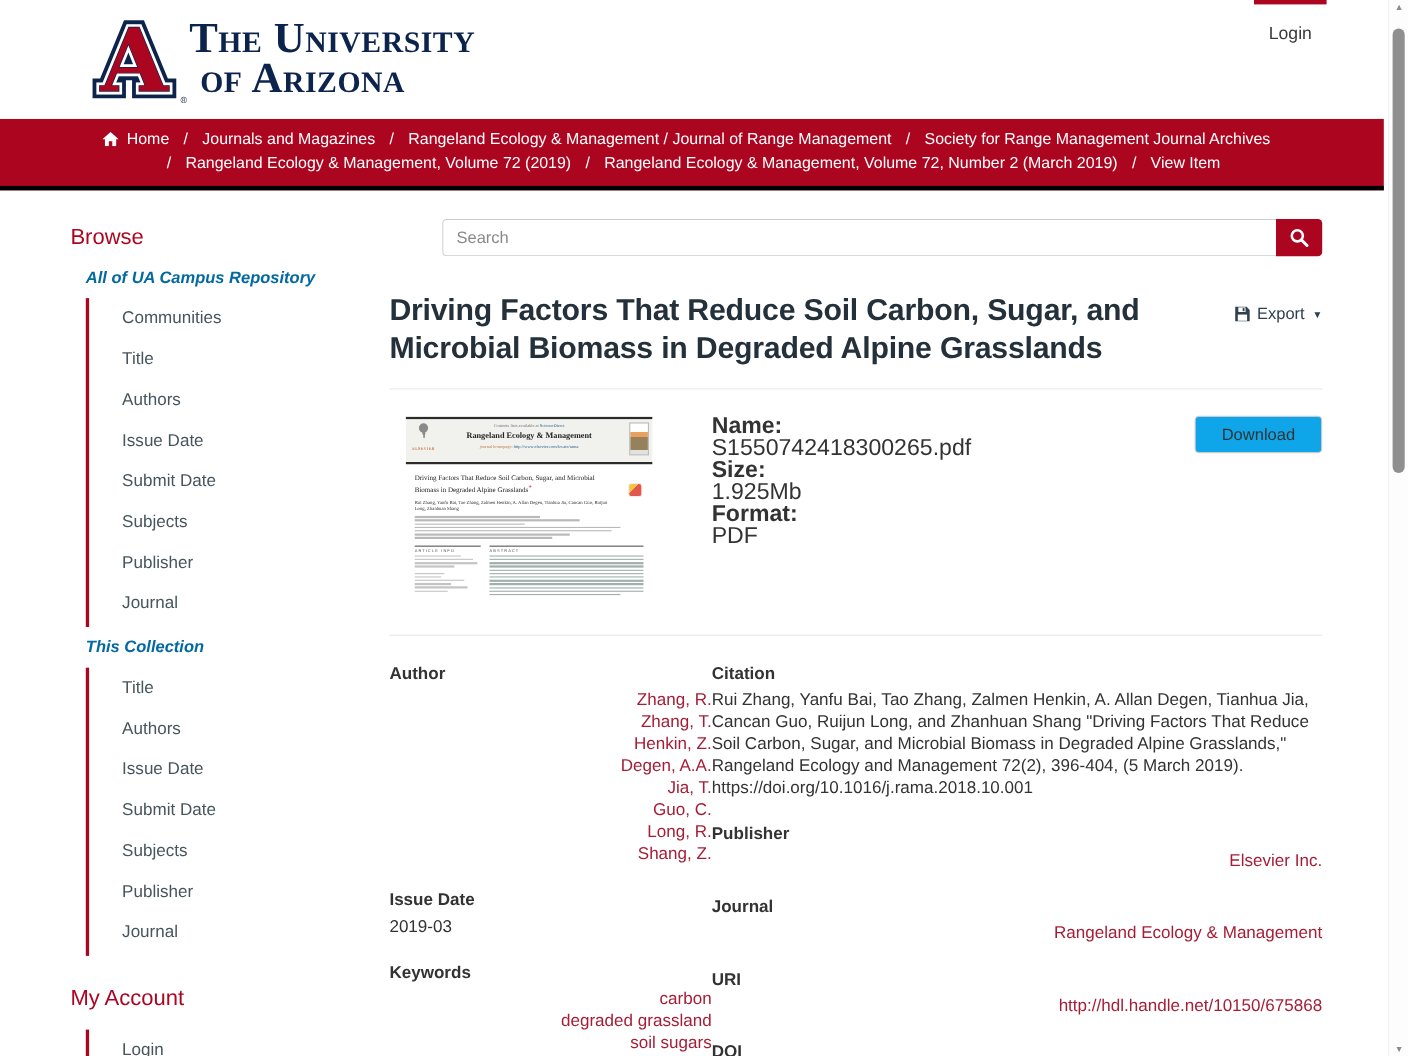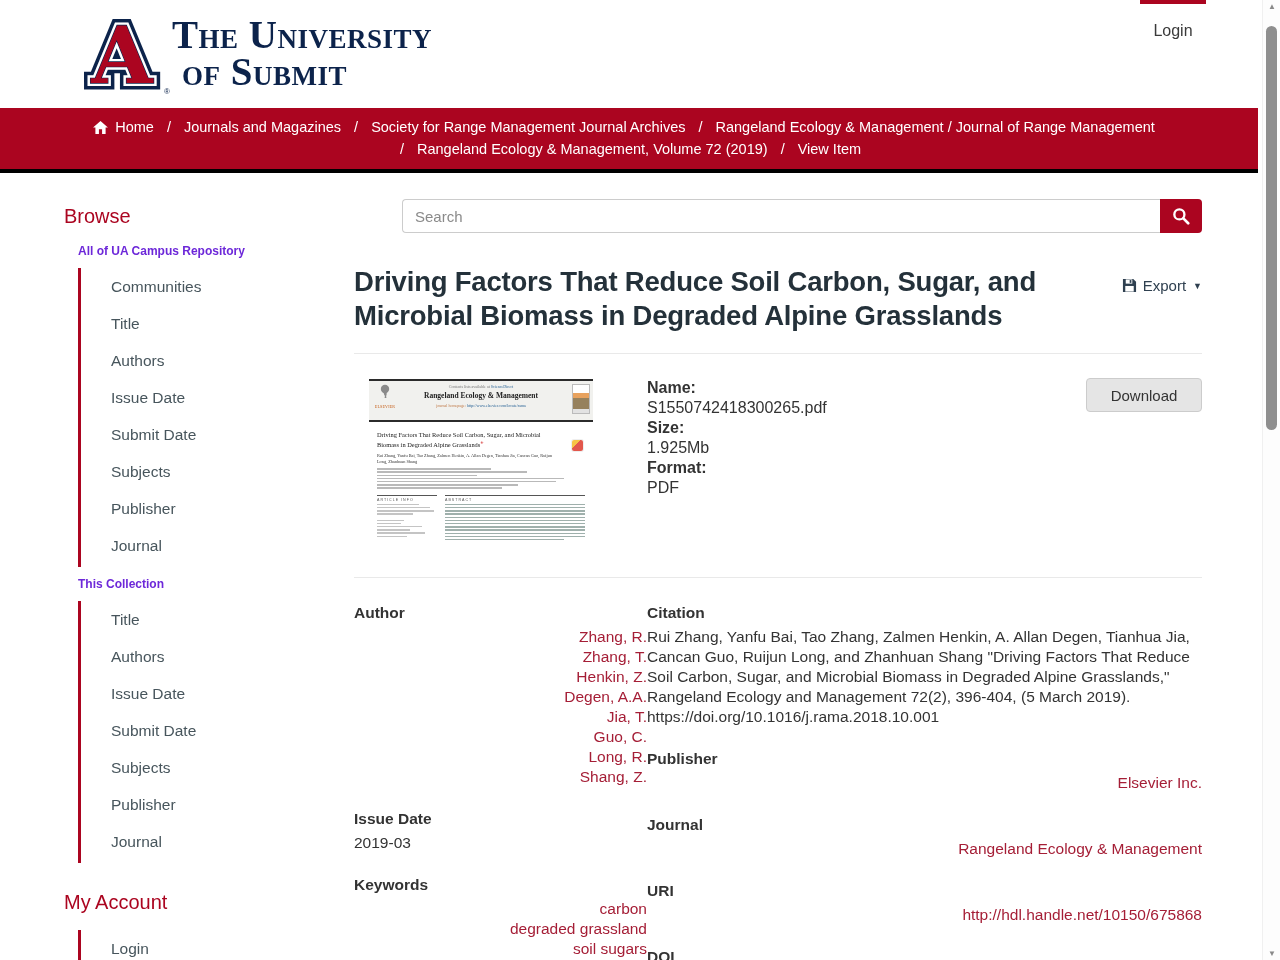--- a/index.html
+++ b/index.html
@@ -151,7 +151,7 @@
     </div>
     <div class="wordmark">
       <div>The University</div>
-      <div class="l2">of Submit</div>
+      <div class="l2">of Arizona</div>
     </div>
   </div>
   <div class="login-tab">Login</div>

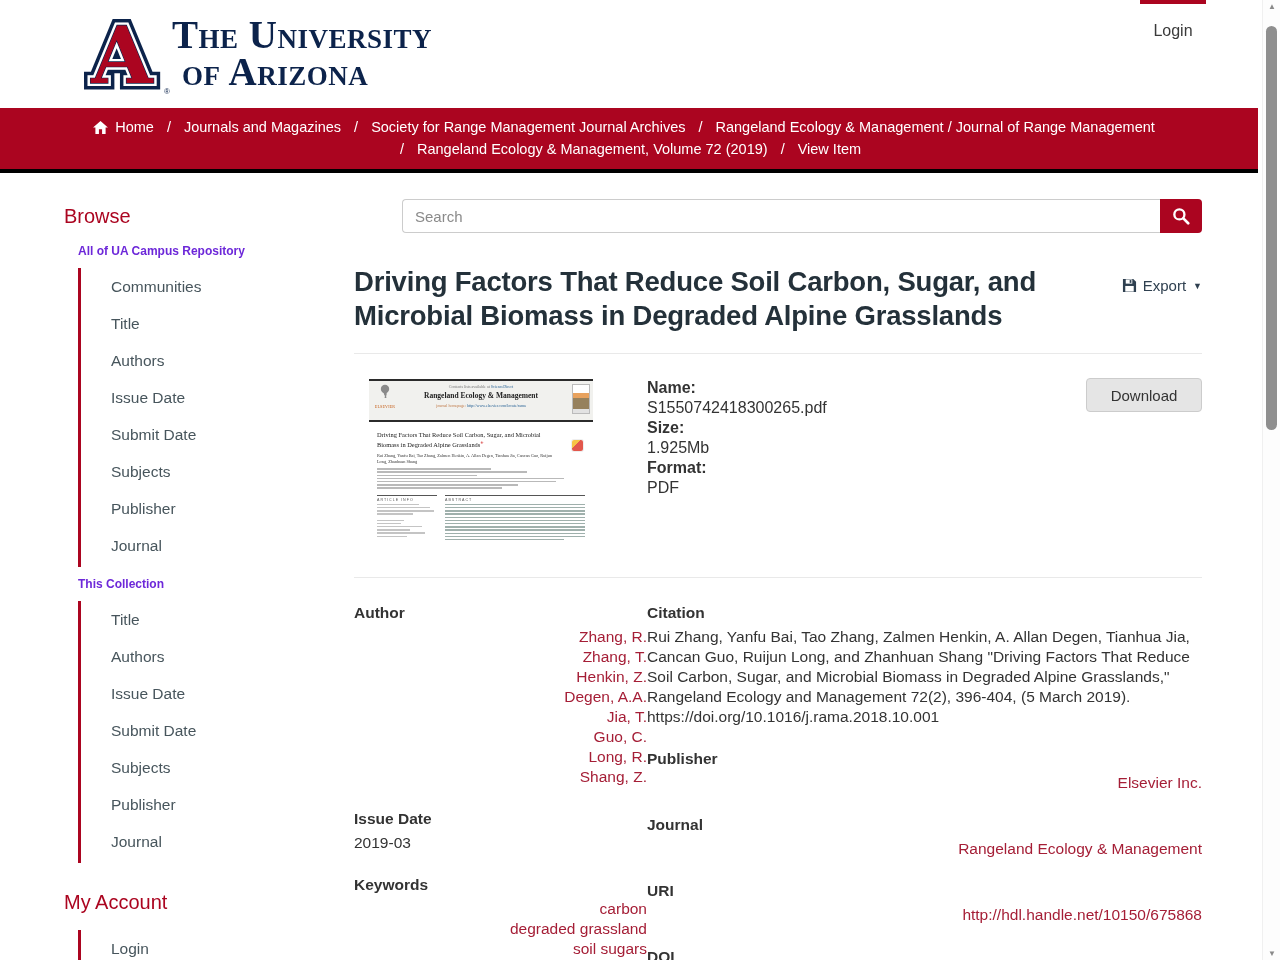--- a/index.html
+++ b/index.html
@@ -168,10 +168,10 @@
       <span class="sep">/</span><a href="#">Journals and Magazines</a>
     </span>
     <span class="crumb">
+      <span class="sep">/</span><a href="#">Rangeland Ecology &amp; Management / Journal of Range Management</a>
+    </span>
+    <span class="crumb">
       <span class="sep">/</span><a href="#">Society for Range Management Journal Archives</a>
-    </span>
-    <span class="crumb">
-      <span class="sep">/</span><a href="#">Rangeland Ecology &amp; Management / Journal of Range Management</a>
     </span>
     <span class="crumb">
       <span class="sep">/</span><a href="#">Rangeland Ecology &amp; Management, Volume 72 (2019)</a>

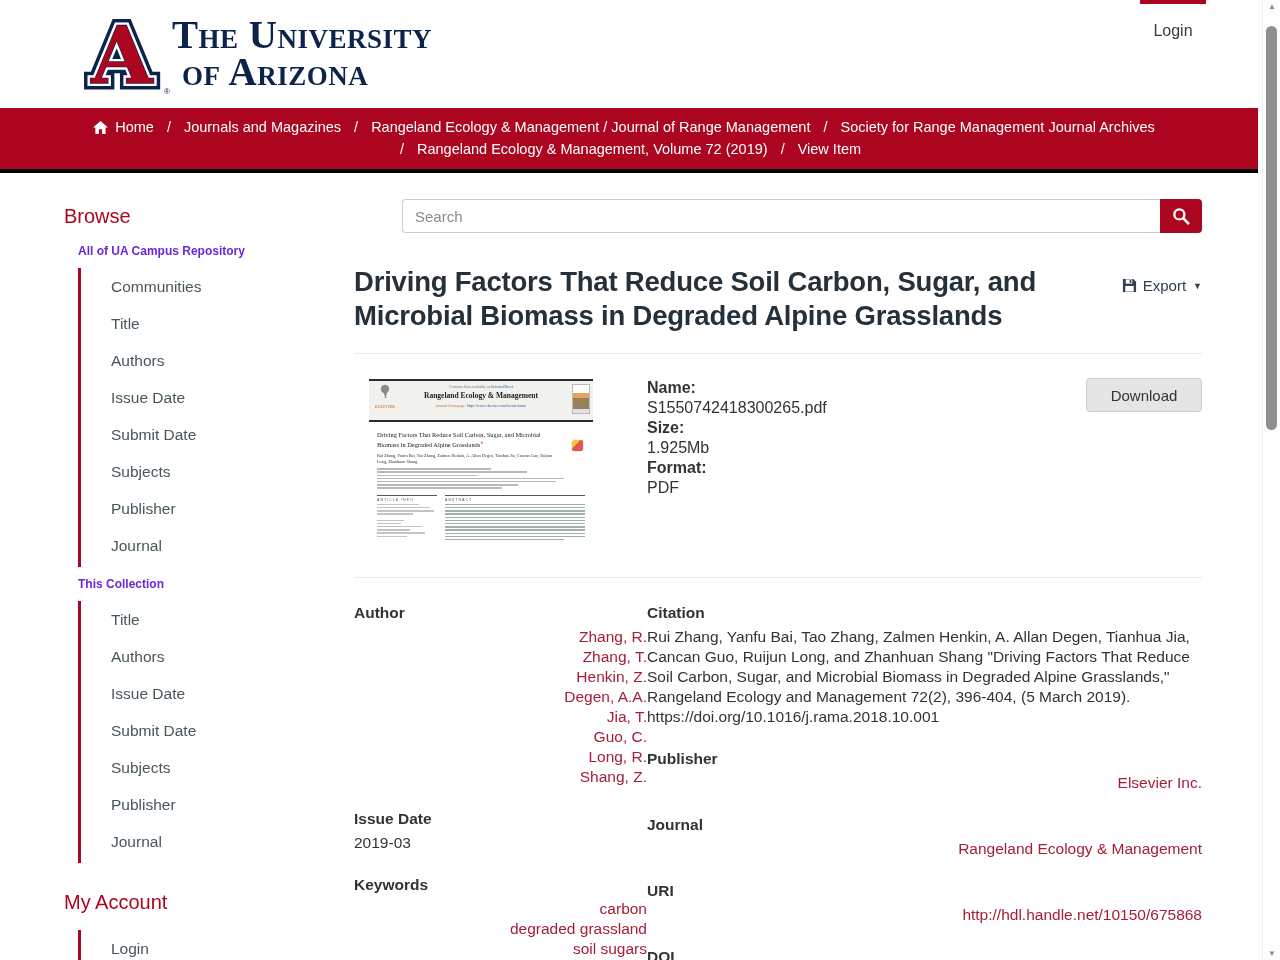--- a/index.html
+++ b/index.html
@@ -177,6 +177,9 @@
       <span class="sep">/</span><a href="#">Rangeland Ecology &amp; Management, Volume 72 (2019)</a>
     </span>
     <span class="crumb">
+      <span class="sep">/</span><a href="#">Rangeland Ecology &amp; Management, Volume 72, Number 2 (March 2019)</a>
+    </span>
+    <span class="crumb">
       <span class="sep">/</span><span class="current">View Item</span>
     </span>
   </div>

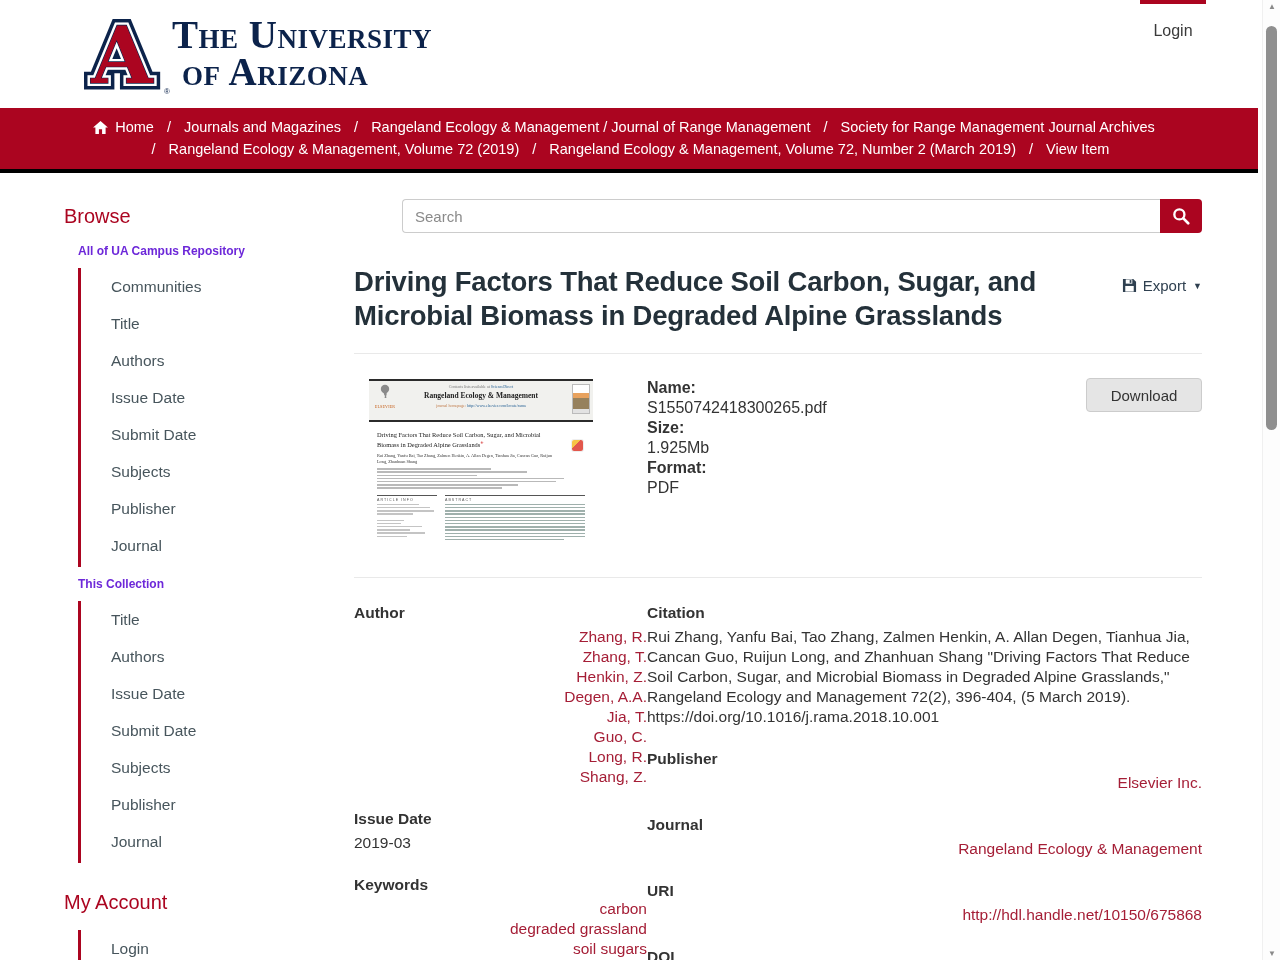--- a/index.html
+++ b/index.html
@@ -47,8 +47,8 @@
 
   
   .side-h1 { color:#AB0520; font-size:20px; font-weight:normal; margin:6px 0 16px; }
-  .group-h { font-family:"Liberation Sans", sans-serif; 
-             font-weight:bold; color:#6d28d9; font-size:12px; margin:8px 0 4px 14px; }
+  .group-h { font-family:"Liberation Sans", sans-serif; font-style:italic;
+             font-weight:bold; color:#0369a1; font-size:15px; margin:8px 0 4px 14px; }
   .side-list { border-left:3px solid #AB0520; margin:10px 0 10px 14px;
                padding:10px 0 12px 30px; list-style:none; }
   .side-list li { margin:0 0 19px; }

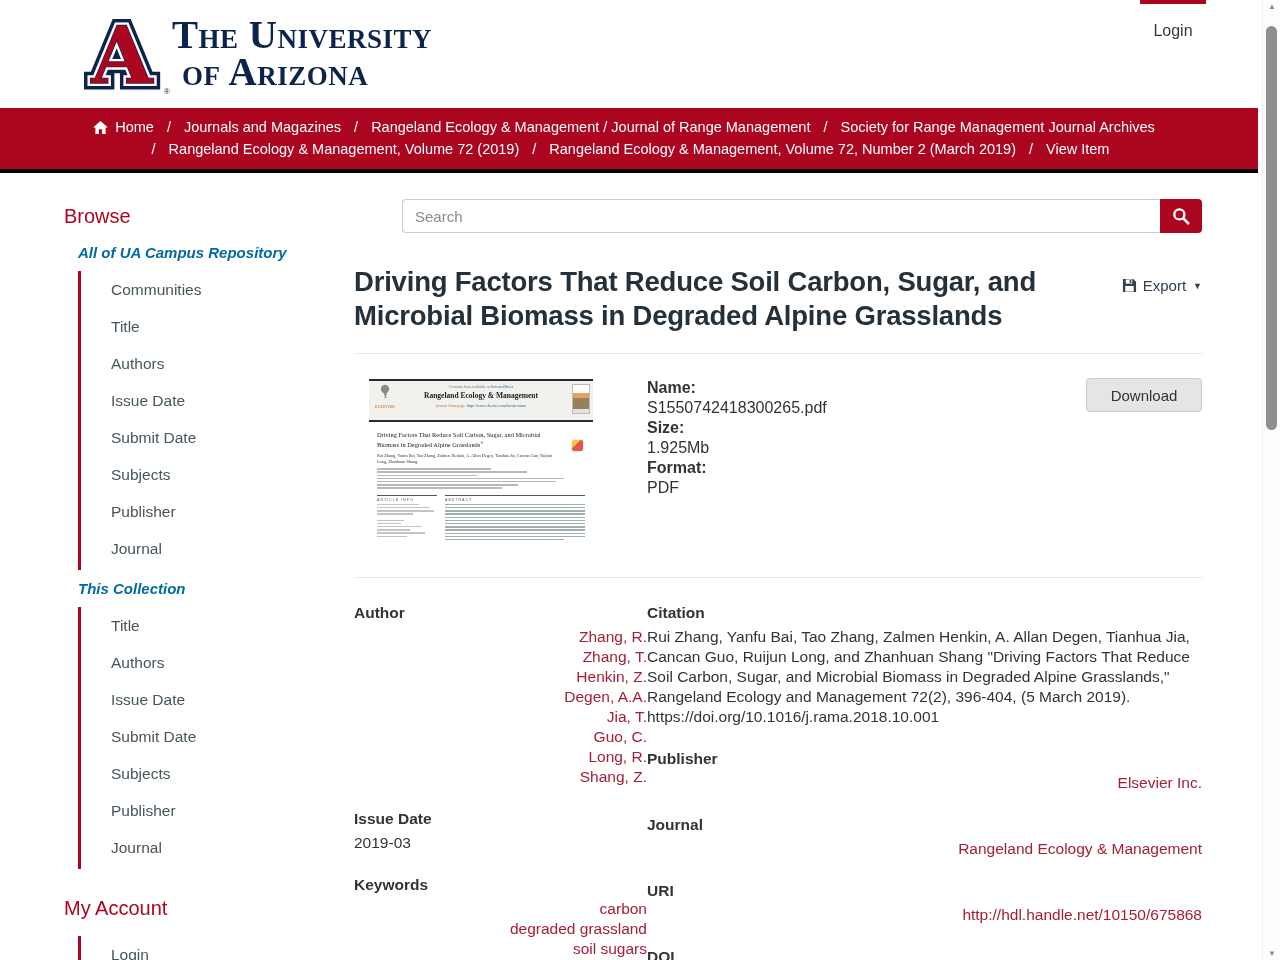--- a/index.html
+++ b/index.html
@@ -111,7 +111,7 @@
   .tl { height:1.4px; background:#c4c4c4; margin-bottom:1.8px; }
   .tl.g { background:#9fb0ac; }
 
-  .file-meta { margin-left:52px; font-size:16px; line-height:20px; }
+  .file-meta { margin-left:52px; font-size:21px; line-height:20px; }
   .file-meta .lab { font-weight:bold; color:#333; }
   .file-meta .val { color:#333; }
   .download-btn { margin-left:auto; width:116px; height:34px; background:#e5e5e5;

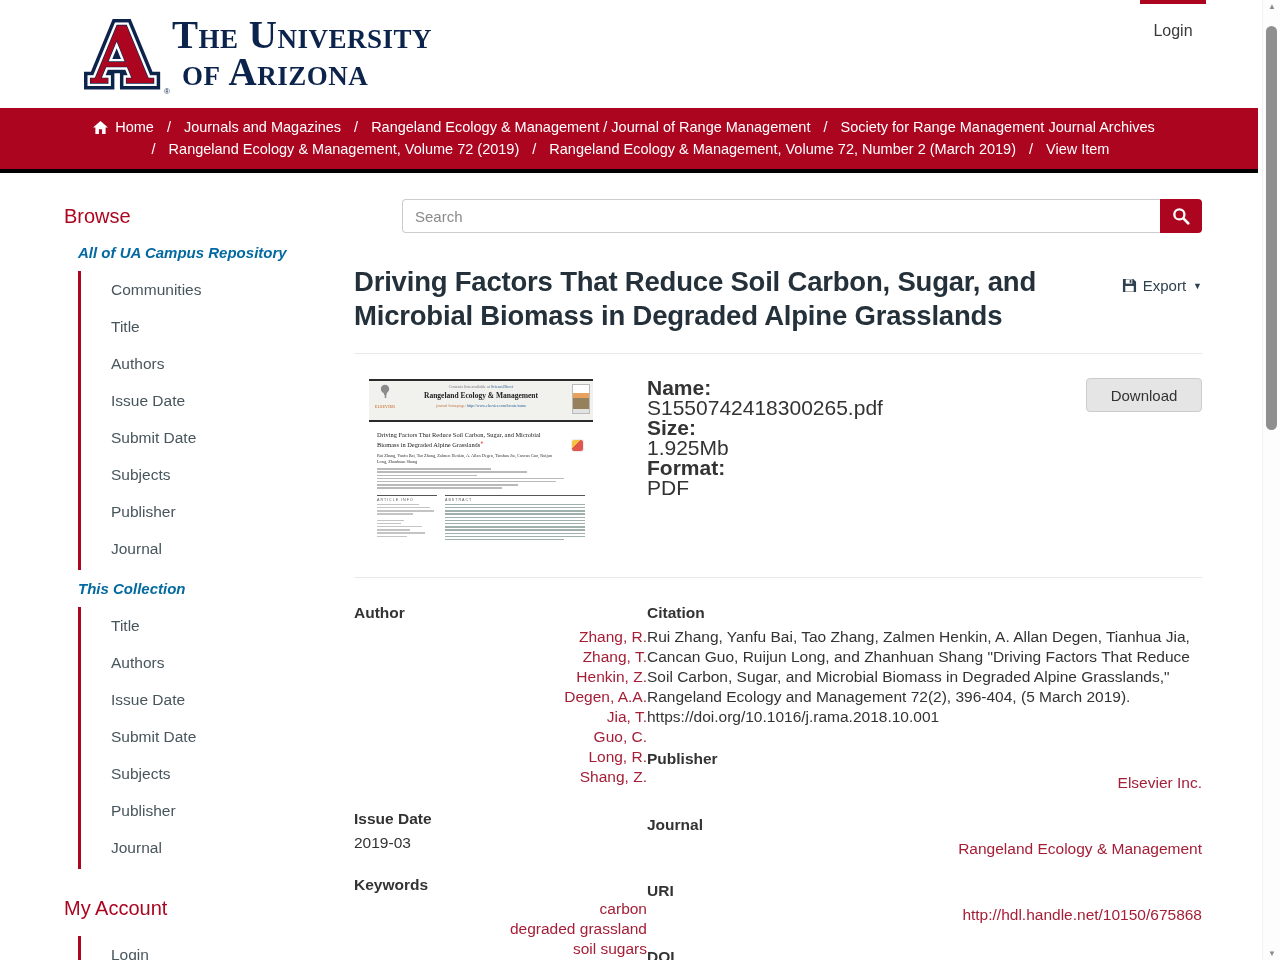--- a/index.html
+++ b/index.html
@@ -114,7 +114,7 @@
   .file-meta { margin-left:52px; font-size:21px; line-height:20px; }
   .file-meta .lab { font-weight:bold; color:#333; }
   .file-meta .val { color:#333; }
-  .download-btn { margin-left:auto; width:116px; height:34px; background:#e5e5e5;
+  .download-btn { margin-left:auto; width:116px; height:34px; background:#0ea5e9;
                   border:1px solid #ccc; border-radius:4px; font-size:15px;
                   color:#333; cursor:pointer; font-family:"Liberation Sans",sans-serif; }
 

